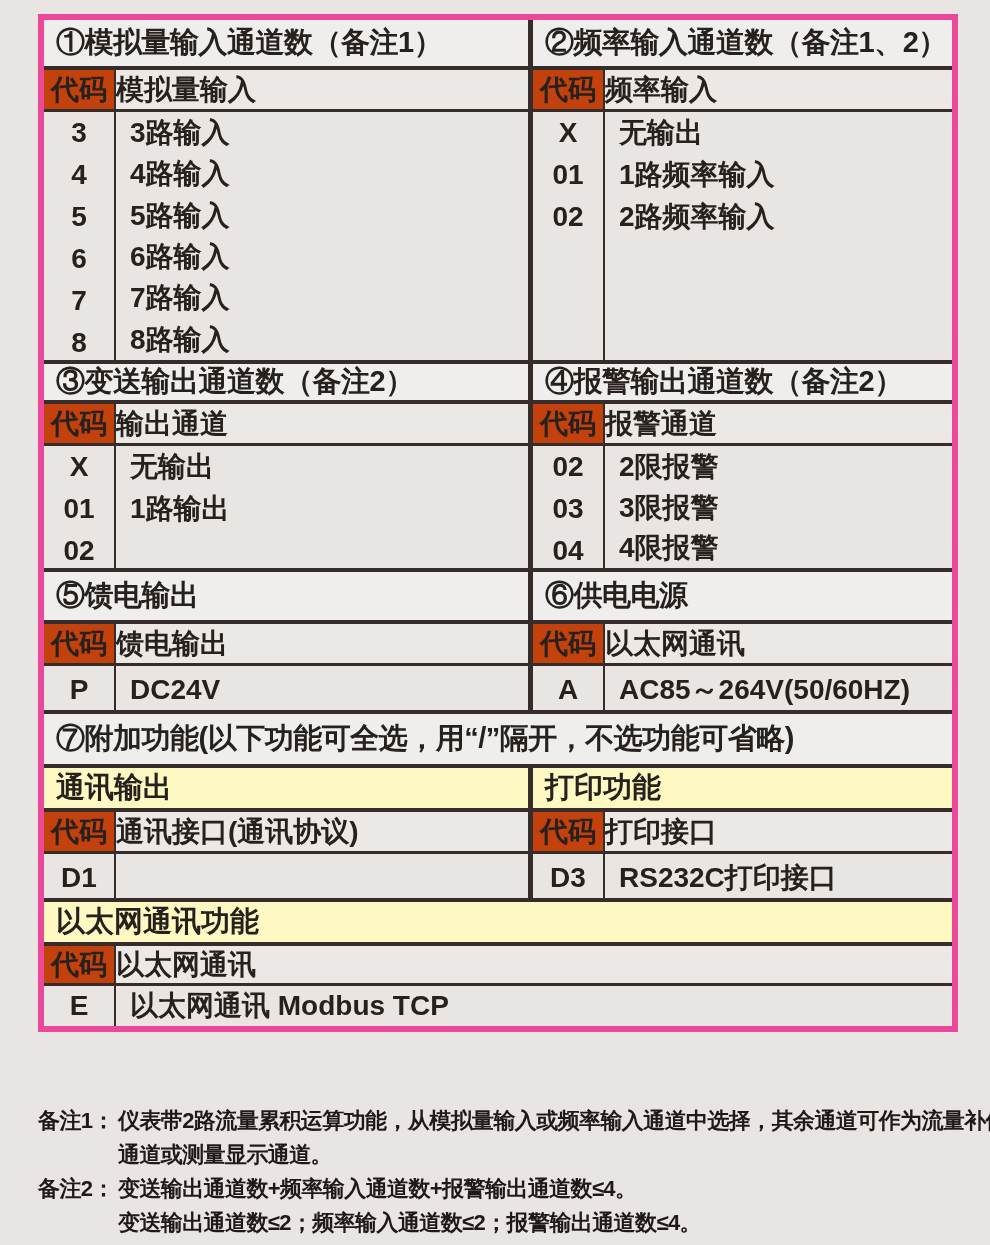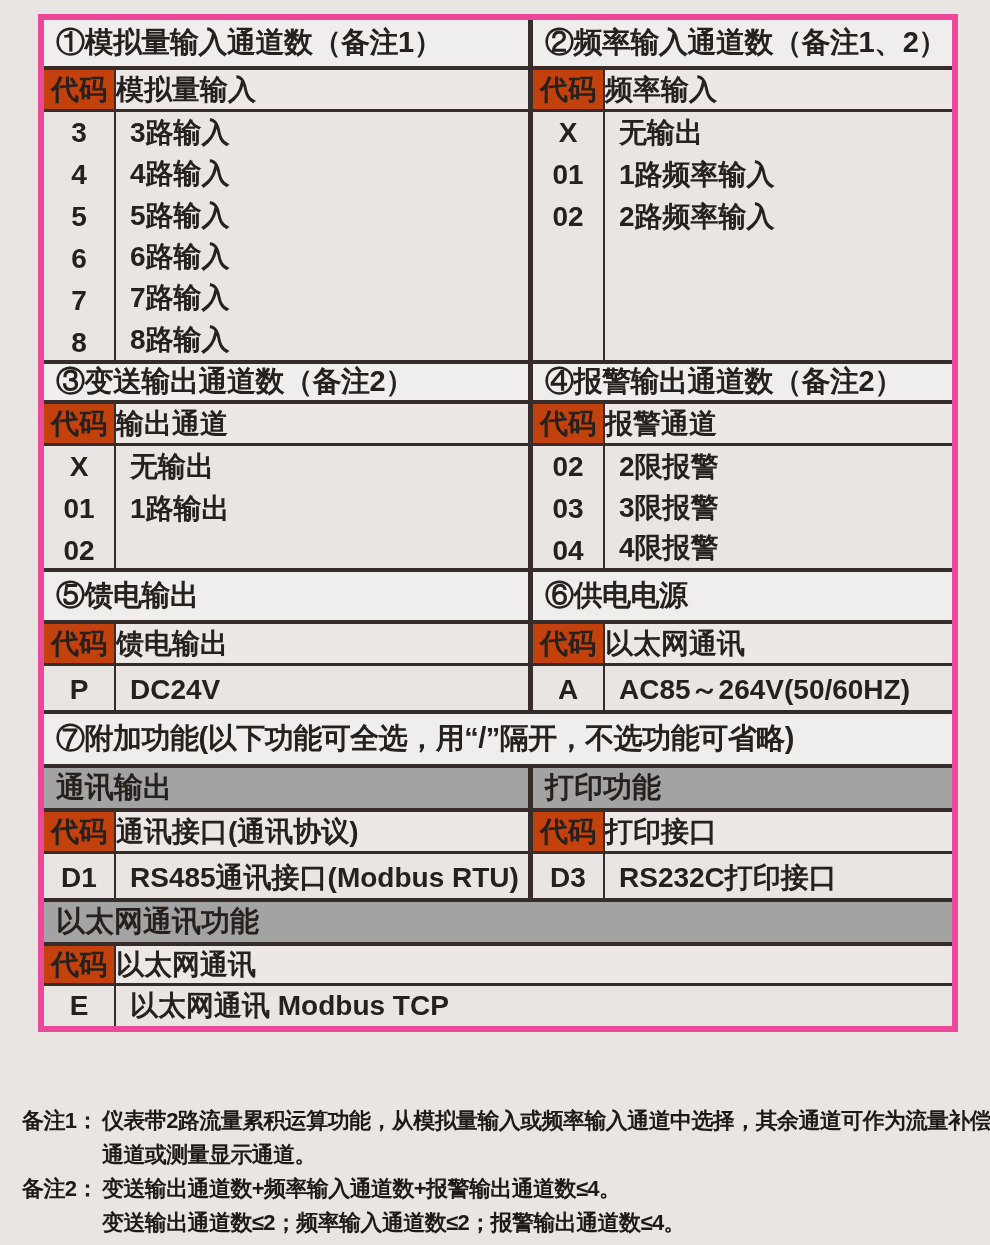--- a/index.html
+++ b/index.html
@@ -23,7 +23,7 @@
     display:flex;align-items:center;padding-left:12px;white-space:nowrap;overflow:hidden;
   }
   .sub-cell{
-    flex:1;background:#a3a3a3;font-size:29px;
+    flex:1;background:#fef9c3;font-size:29px;
     display:flex;align-items:center;padding-left:12px;white-space:nowrap;
   }
   .hdr-row{flex:1;display:flex;font-size:28px}

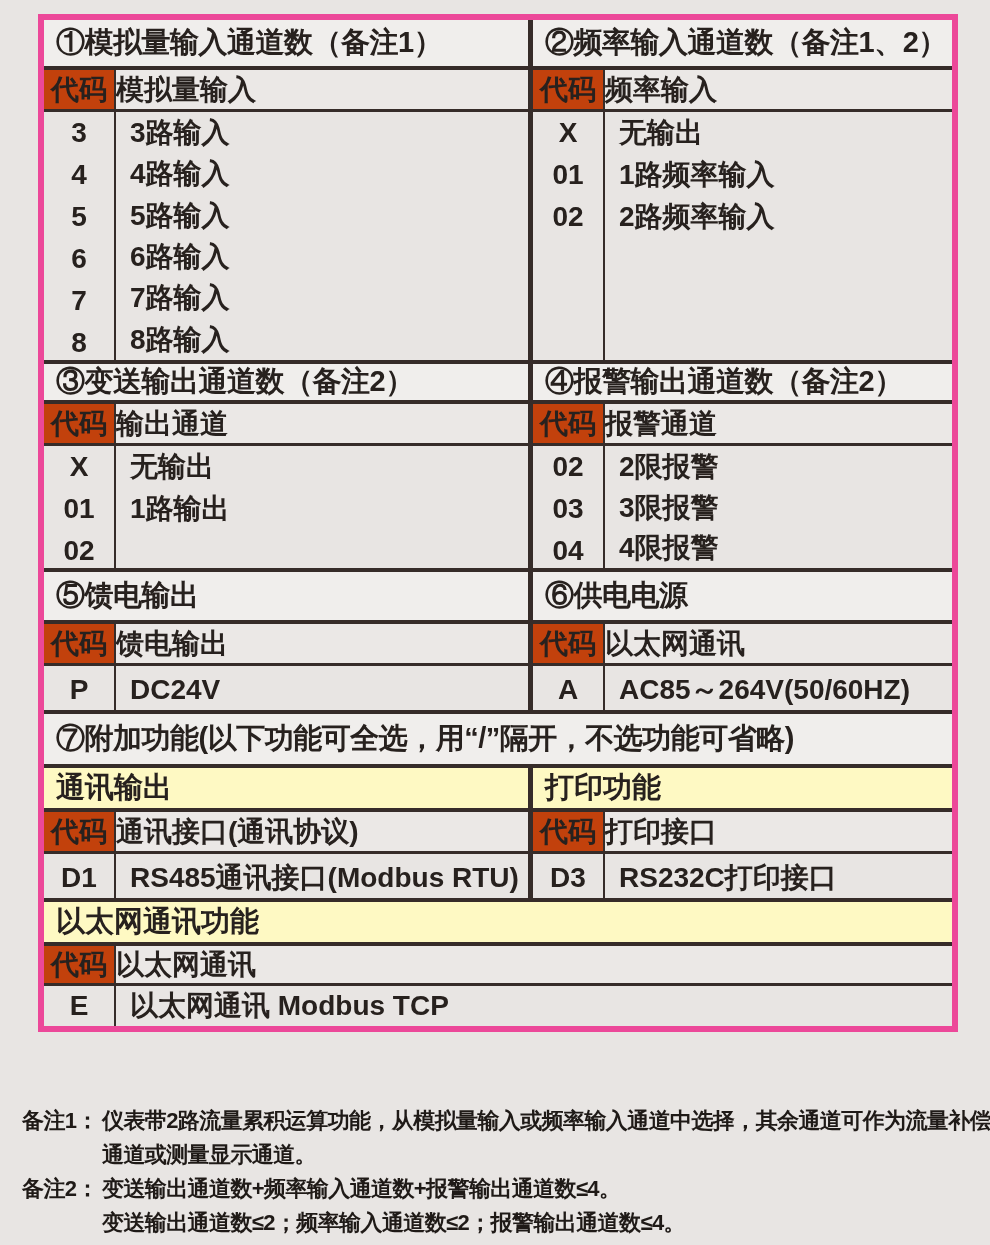--- a/index.html
+++ b/index.html
@@ -248,9 +248,6 @@
           <div class="codes">
             <div>D1</div>
           </div>
-          <div class="descs">
-            <div>RS485通讯接口(Modbus RTU)</div>
-          </div>
         </div>
       </div>
       <div class="hr">

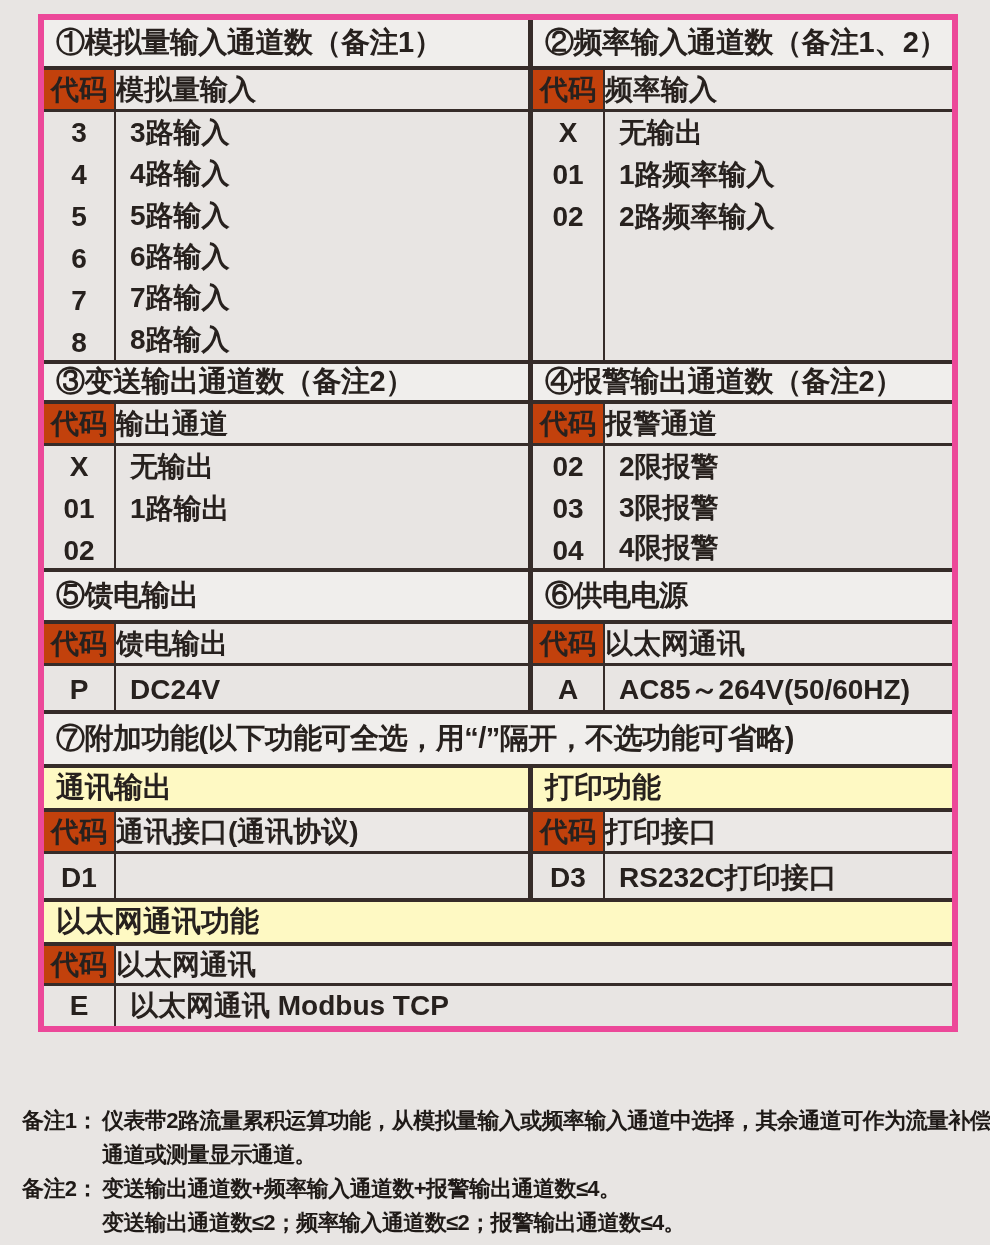--- a/index.html
+++ b/index.html
@@ -35,7 +35,7 @@
   .codes div{height:var(--rh,42px);line-height:var(--rh,42px);text-align:center}
   .descs div{height:var(--rh,42px);line-height:var(--rh,42px);padding-left:14px;white-space:nowrap;overflow:hidden}
   .notes{
-    position:absolute;left:22px;top:1104px;width:944px;
+    position:absolute;left:38px;top:1104px;width:944px;
     font-size:22px;letter-spacing:-0.6px;color:#1f1a17;
   }
   .note{display:flex;line-height:34px}

